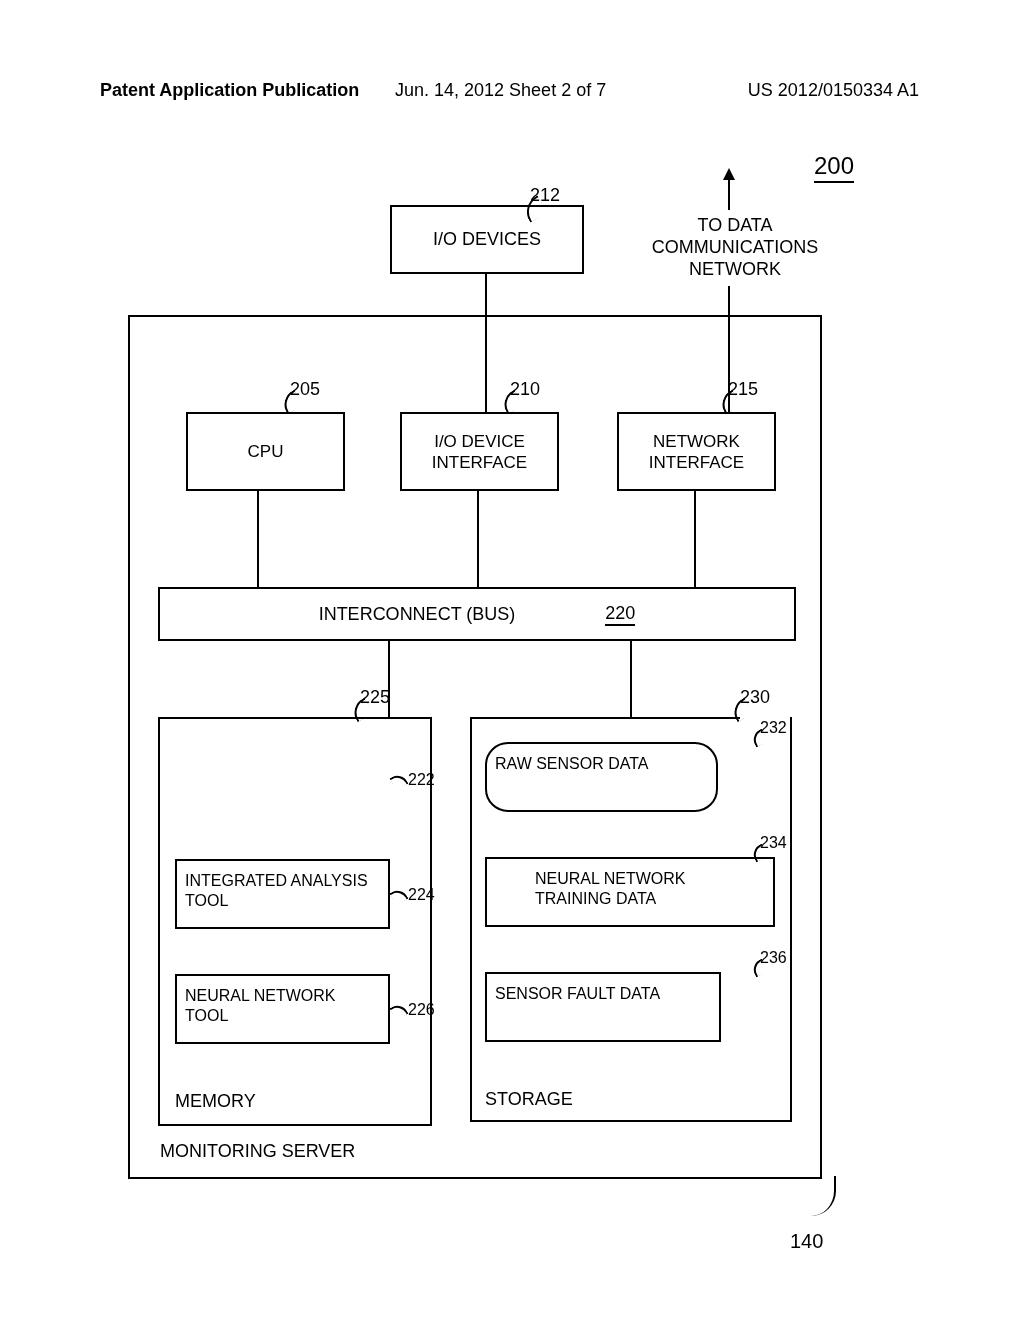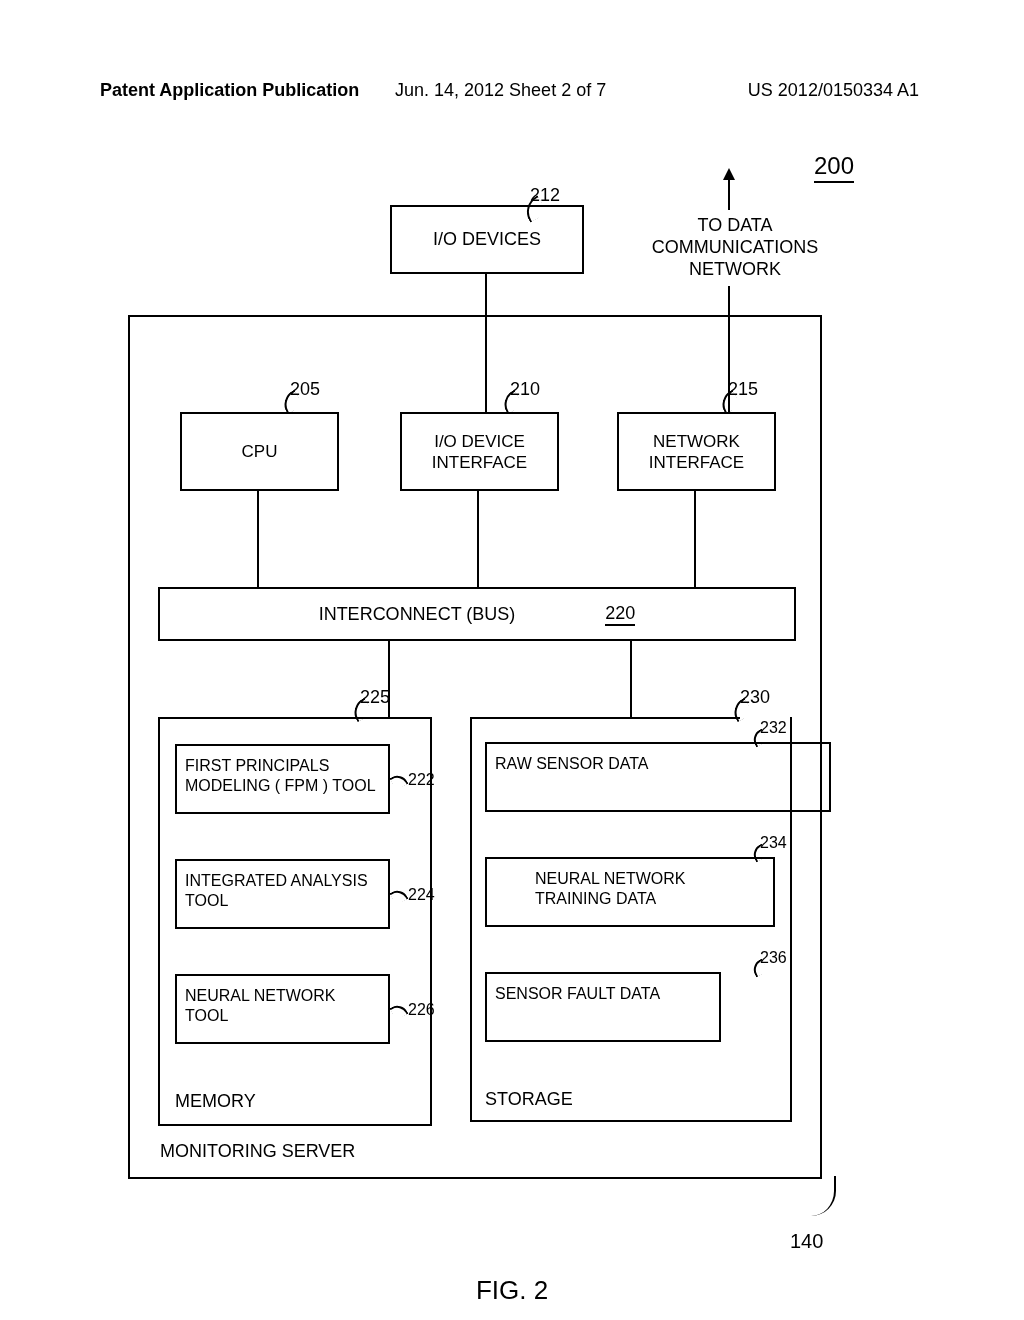--- a/index.html
+++ b/index.html
@@ -147,7 +147,7 @@
     text-align: center;
     line-height: 21px;
   }
-  .cpu { left: 50px; align-items: center; }
+  .cpu { left: 56px; align-items: center; }
   .iodev { left: 270px; }
   .netif { left: 487px; }
 

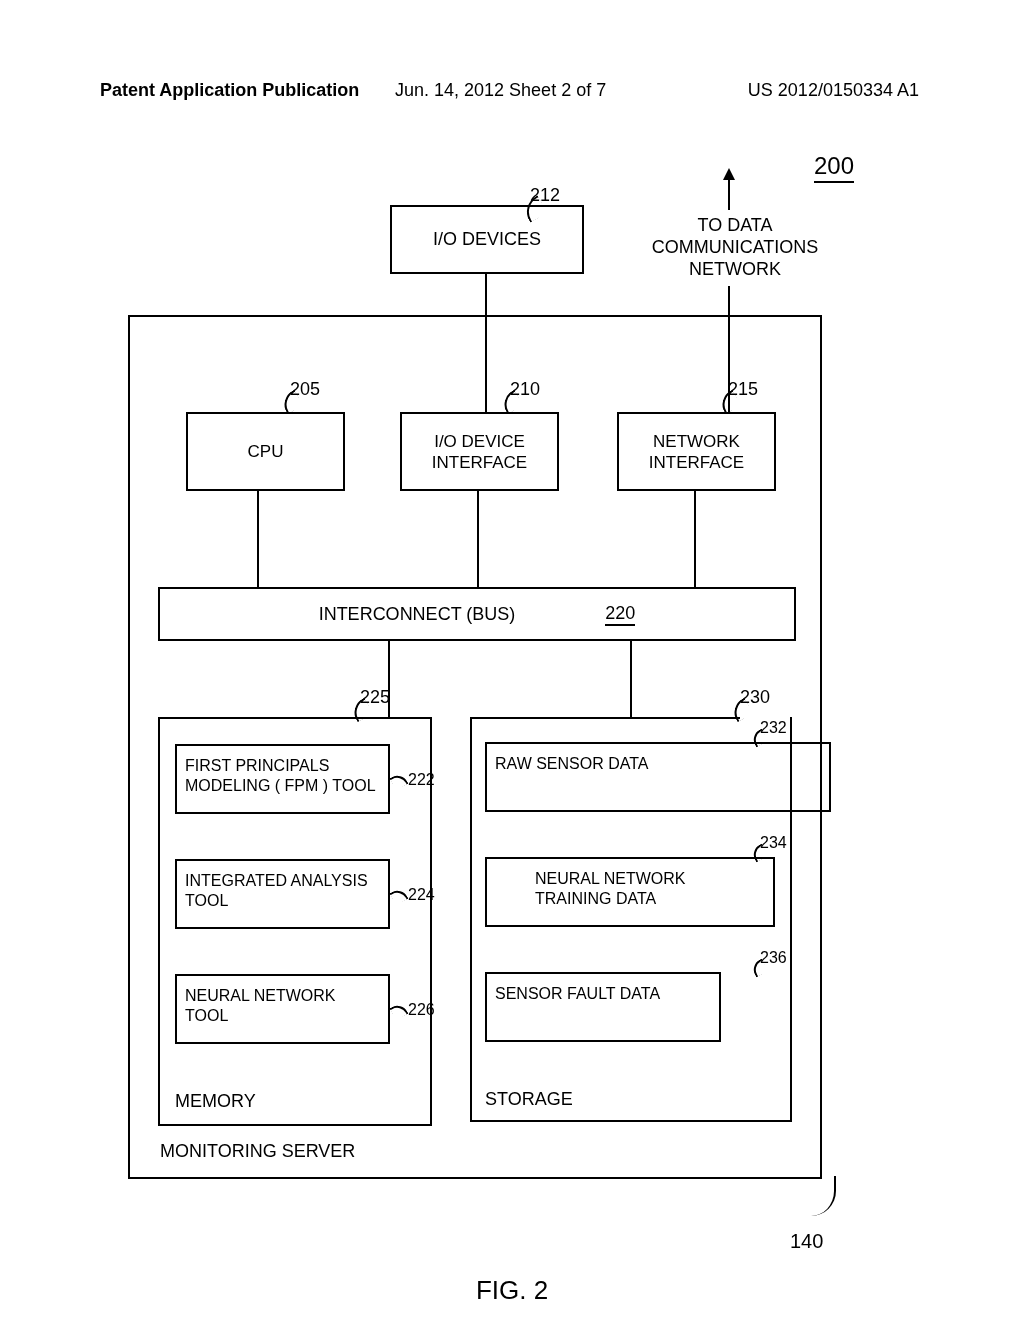--- a/index.html
+++ b/index.html
@@ -343,7 +343,6 @@
 
     <div class="mem-box">
       <span class="col-title">MEMORY</span>
-      <div class="inner m1"><span>FIRST PRINCIPALS MODELING ( FPM ) TOOL</span></div>
       <span class="iref" style="top:52px; left:248px;">222</span>
       <div class="ilead" style="top:55px; left:232px; transform:rotate(60deg);"></div>
       <div class="inner m2"><span>INTEGRATED ANALYSIS TOOL</span></div>

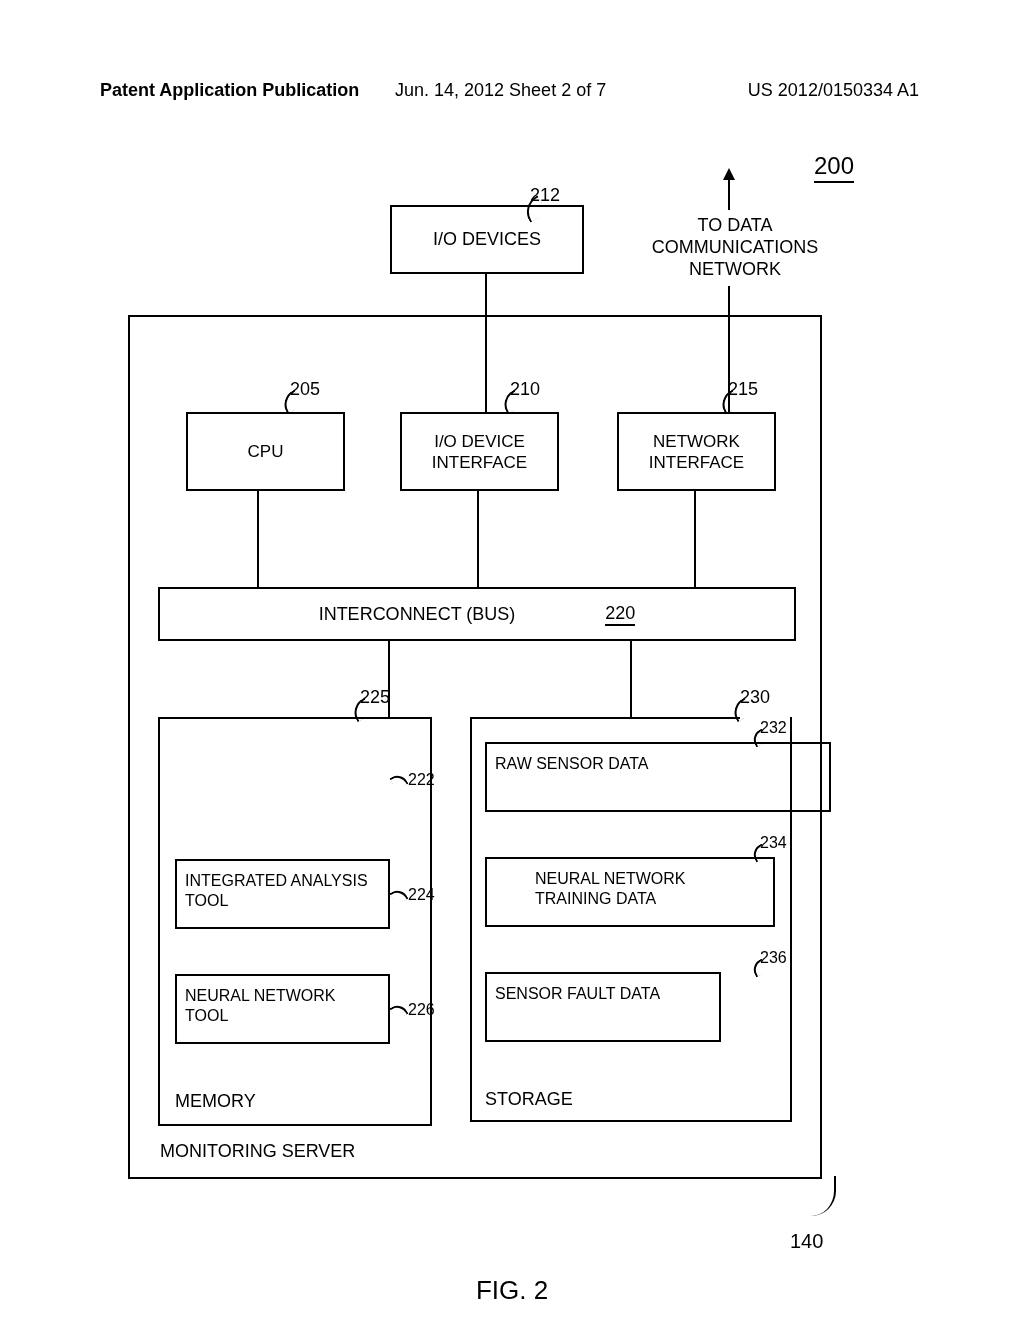--- a/index.html
+++ b/index.html
@@ -362,7 +362,7 @@
 
       <span class="iref" style="top:2px; left:290px;">232</span>
       <div class="ilead" style="top:14px; left:282px; transform:rotate(-30deg);"></div>
-      <div class="inner s1" style="width:346px;"><span>RAW SENSOR DATA</span></div>
+      <div class="inner s1" style="width:233px;border-radius:23px;"><span>RAW SENSOR DATA</span></div>
 
       <span class="iref" style="top:117px; left:290px;">234</span>
       <div class="ilead" style="top:129px; left:282px; transform:rotate(-30deg);"></div>

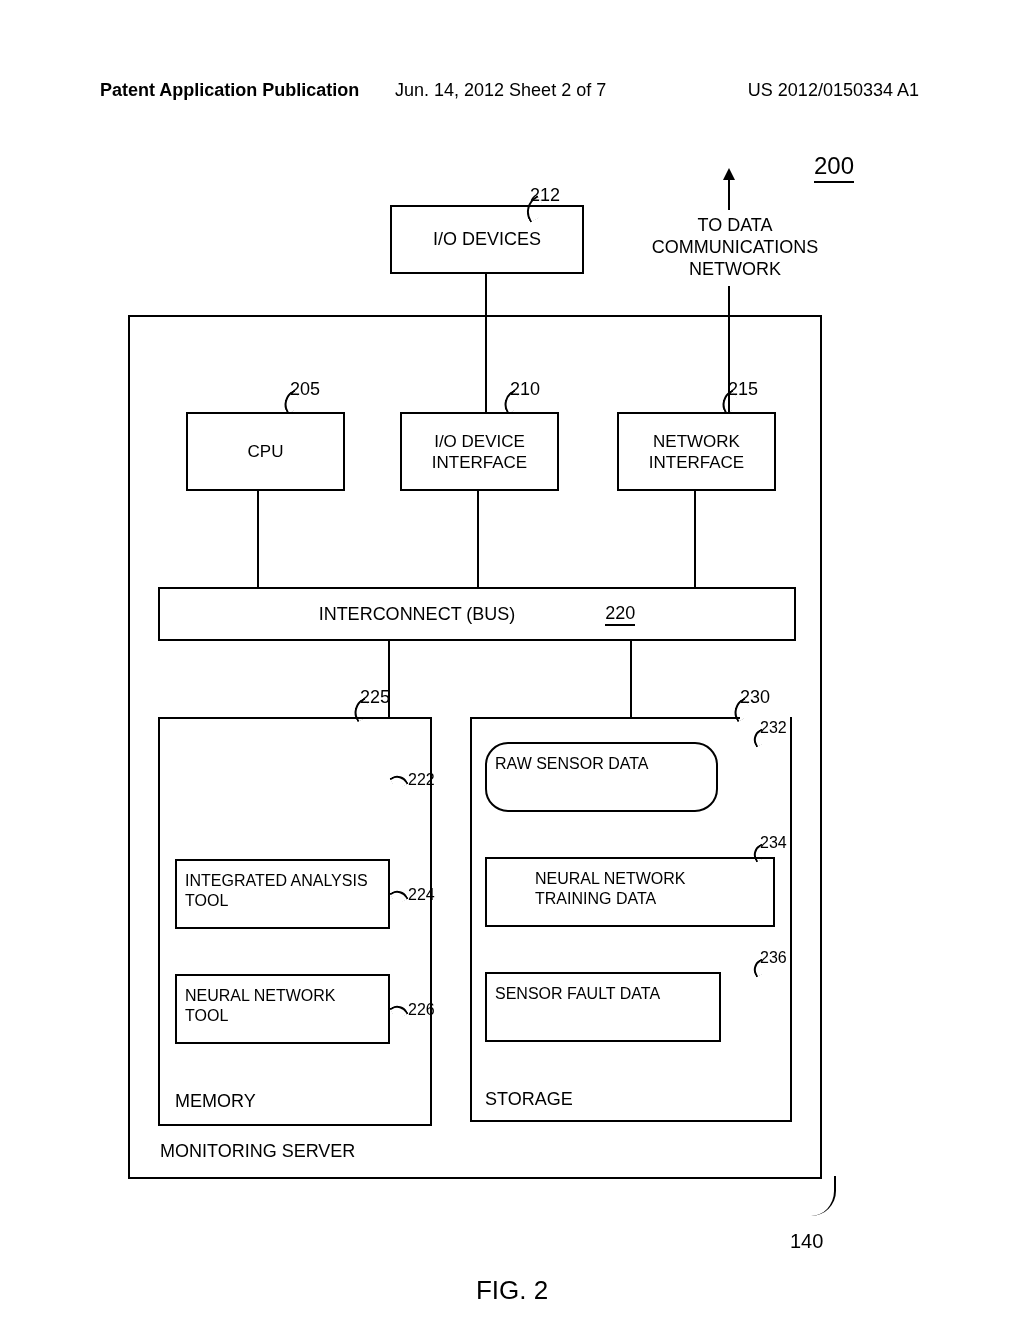--- a/index.html
+++ b/index.html
@@ -378,7 +378,6 @@
   <div class="bracket140"></div>
   <div class="ref140">140</div>
 
-  <div class="fig">FIG. 2</div>
 
 </div>
 

